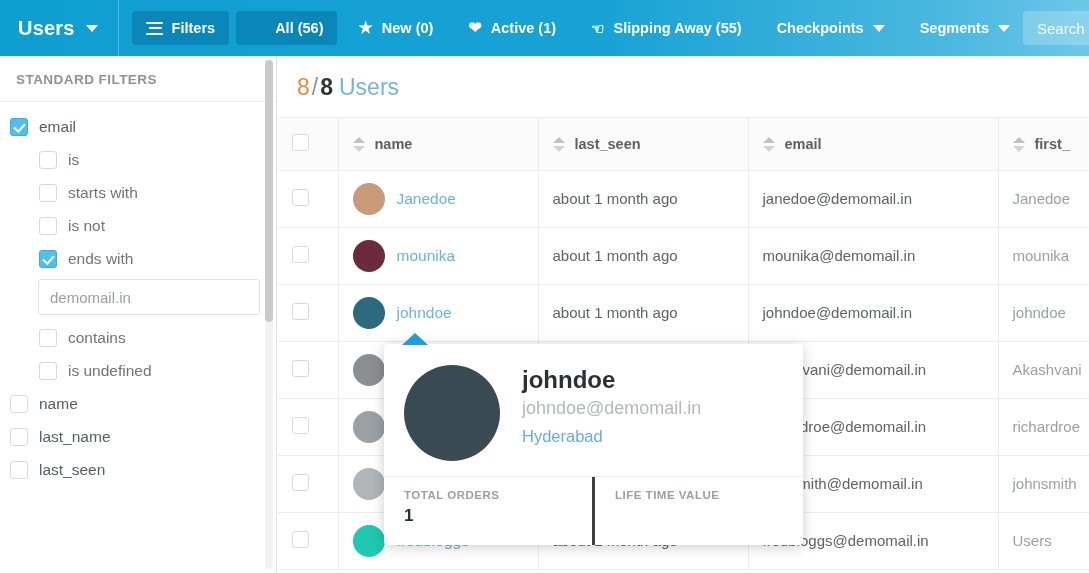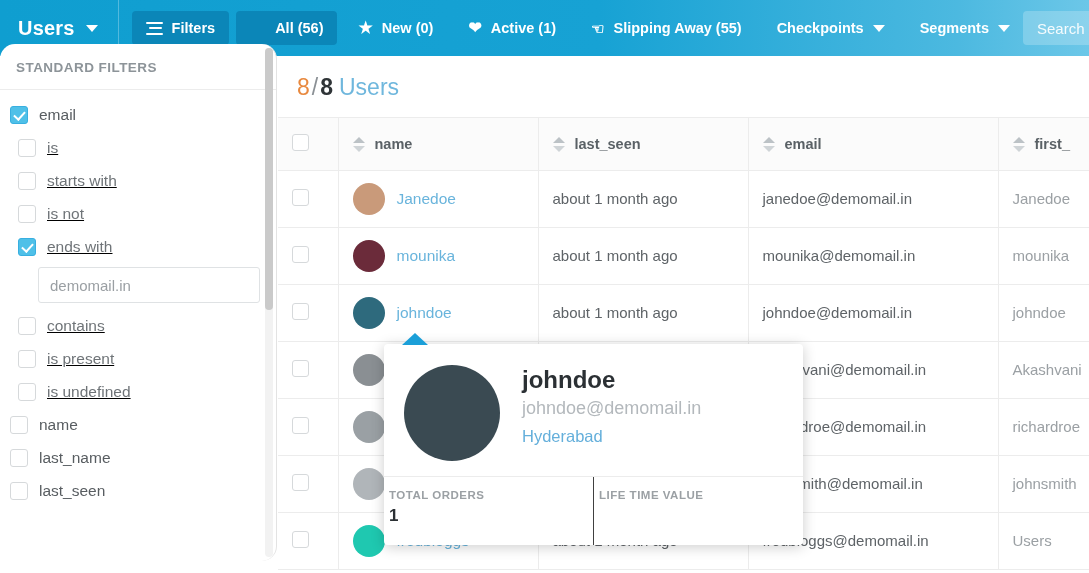--- a/index.html
+++ b/index.html
@@ -76,12 +76,11 @@
 
   
   .sidebar {
-    position: absolute; left: 0; top: 44px;
+    position: absolute; left: 0; top: 56px;
     width: 277px; height: 517px;
     background: #ffffff;
     border-right: 1px solid #e3e3e3;
     overflow: hidden;
-    border-radius: 15px;
   }
   .sidebar-title {
     font-size: 13.5px; font-weight: bold; color: #8d9499;

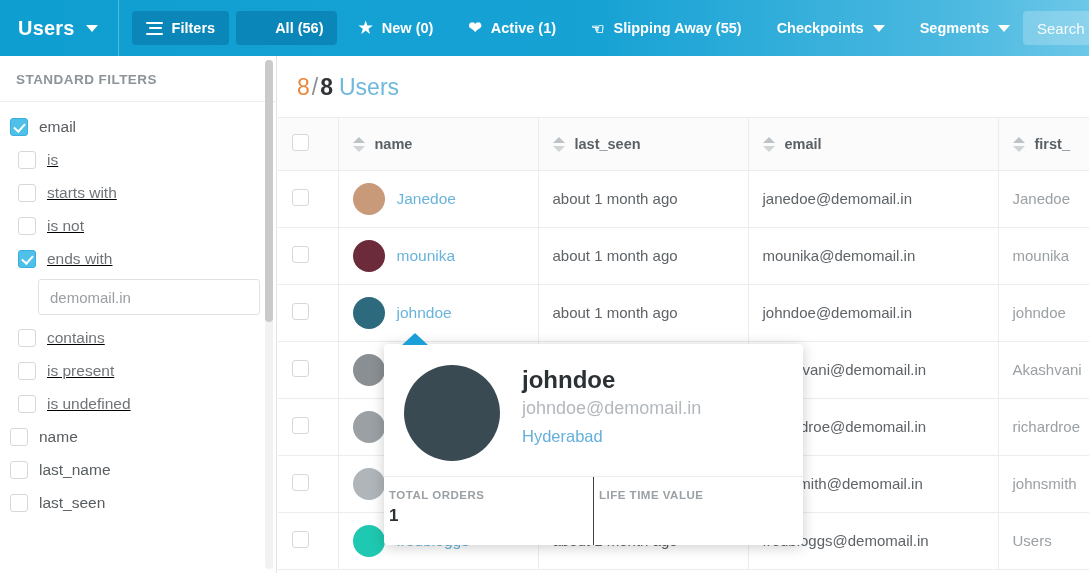--- a/index.html
+++ b/index.html
@@ -95,7 +95,7 @@
     padding-left: 10px;
     cursor: pointer;
   }
-  .frow.sub { padding-left: 18px; text-decoration: underline; }
+  .frow.sub { padding-left: 39px; }
   .cb {
     width: 18px; height: 18px;
     border: 1.6px solid #d6d9db;

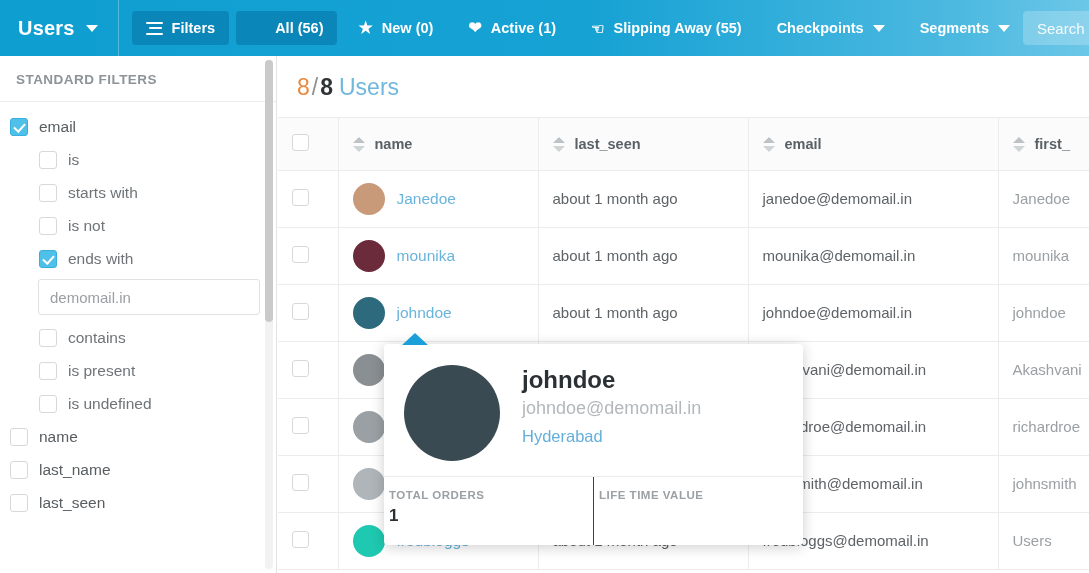--- a/index.html
+++ b/index.html
@@ -327,10 +327,6 @@
       <div class="frow sub">
         <span class="cb"></span>
         <span class="flabel">contains</span>
-      </div>
-      <div class="frow sub">
-        <span class="cb"></span>
-        <span class="flabel">is present</span>
       </div>
       <div class="frow sub">
         <span class="cb"></span>

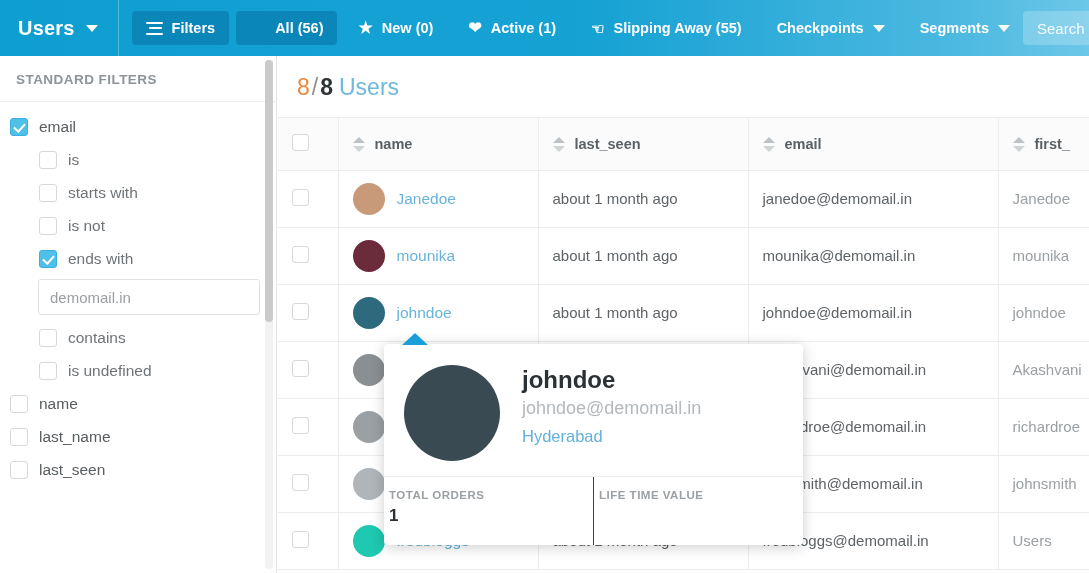--- a/index.html
+++ b/index.html
@@ -225,7 +225,7 @@
     border-top: 1px solid #ececec;
     display: flex;
   }
-  .stat { flex: 1; padding: 12px 0 0 5px; }
+  .stat { flex: 1; padding: 12px 0 0 20px; }
   .stat + .stat { border-left: 1px solid #404040; }
   .stat-k { font-size: 11.5px; font-weight: bold; color: #9ba0a4; letter-spacing: .5px; }
   .stat-v { font-size: 17px; font-weight: bold; color: #2b3034; margin-top: 5px; }

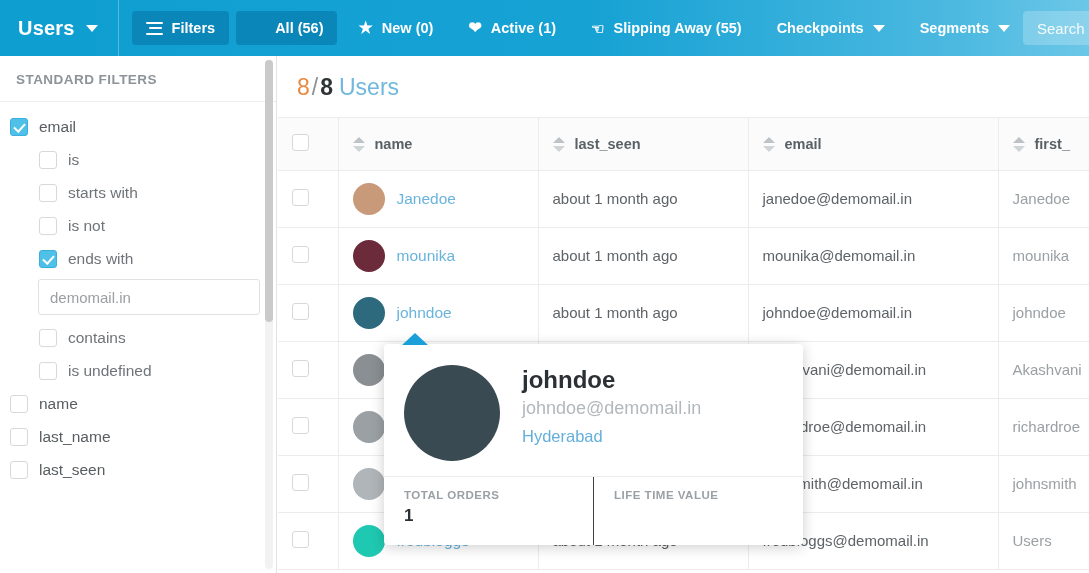--- a/index.html
+++ b/index.html
@@ -226,7 +226,7 @@
     display: flex;
   }
   .stat { flex: 1; padding: 12px 0 0 20px; }
-  .stat + .stat { border-left: 1px solid #404040; }
+  .stat + .stat { border-left: 3px solid #404040; }
   .stat-k { font-size: 11.5px; font-weight: bold; color: #9ba0a4; letter-spacing: .5px; }
   .stat-v { font-size: 17px; font-weight: bold; color: #2b3034; margin-top: 5px; }
 </style>

